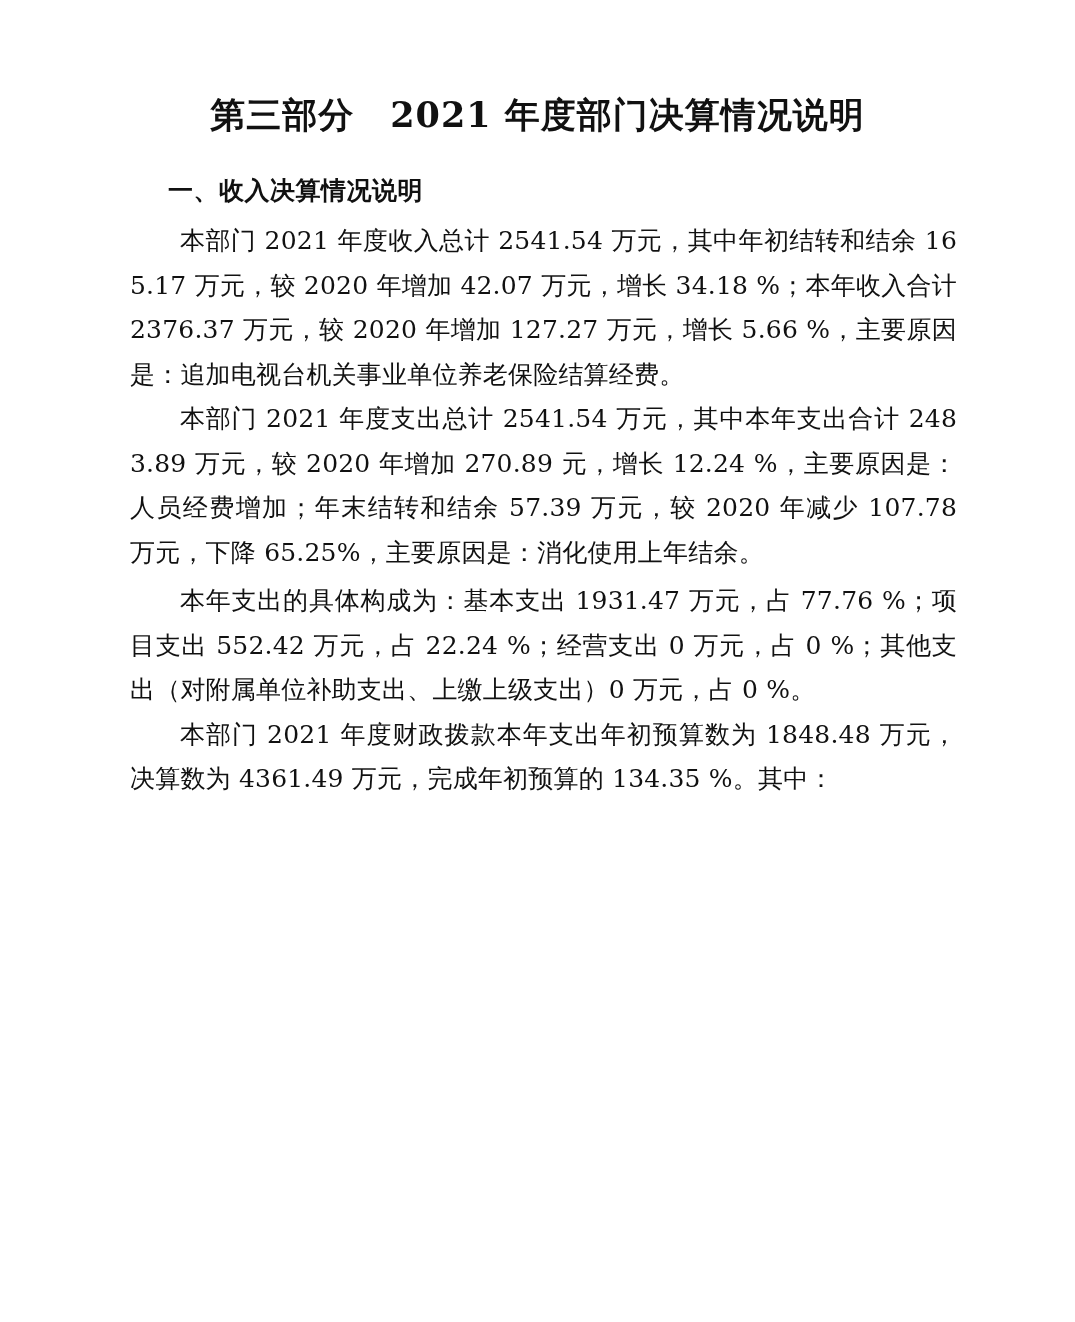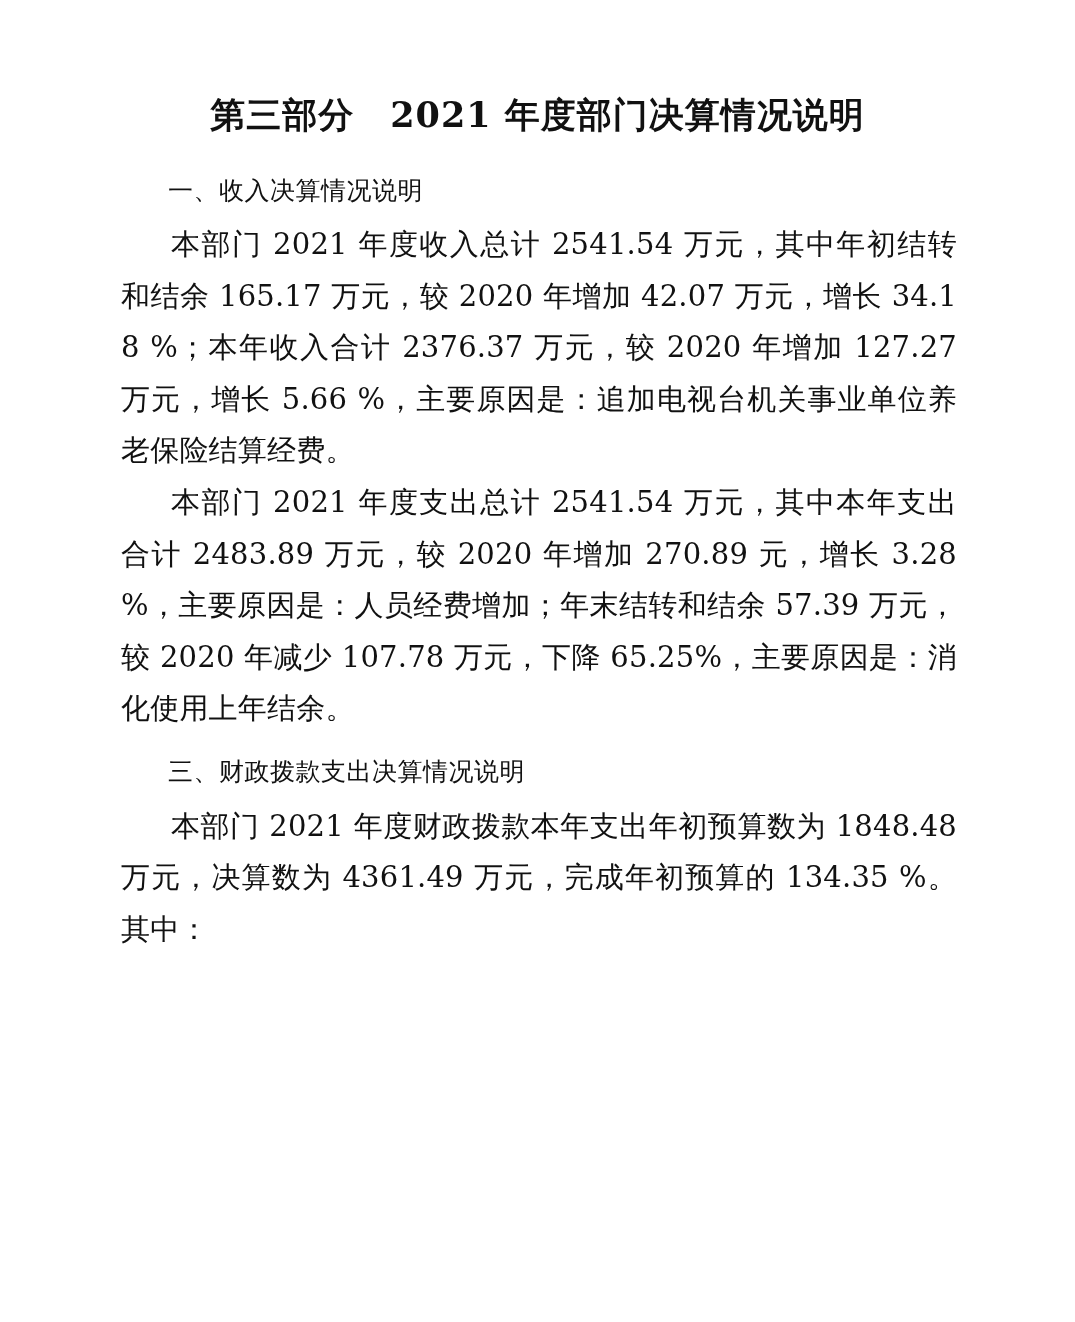--- a/index.html
+++ b/index.html
@@ -29,8 +29,8 @@
   }
   .section-heading {
     font-size: 25px;
-    font-weight: normal;
-    margin: 18px 0 10px 0;
+    font-weight: bold;
+    margin: 8px 0 10px 0;
     text-indent: 50px;
     line-height: 1.5;
     letter-spacing: 0.5px;

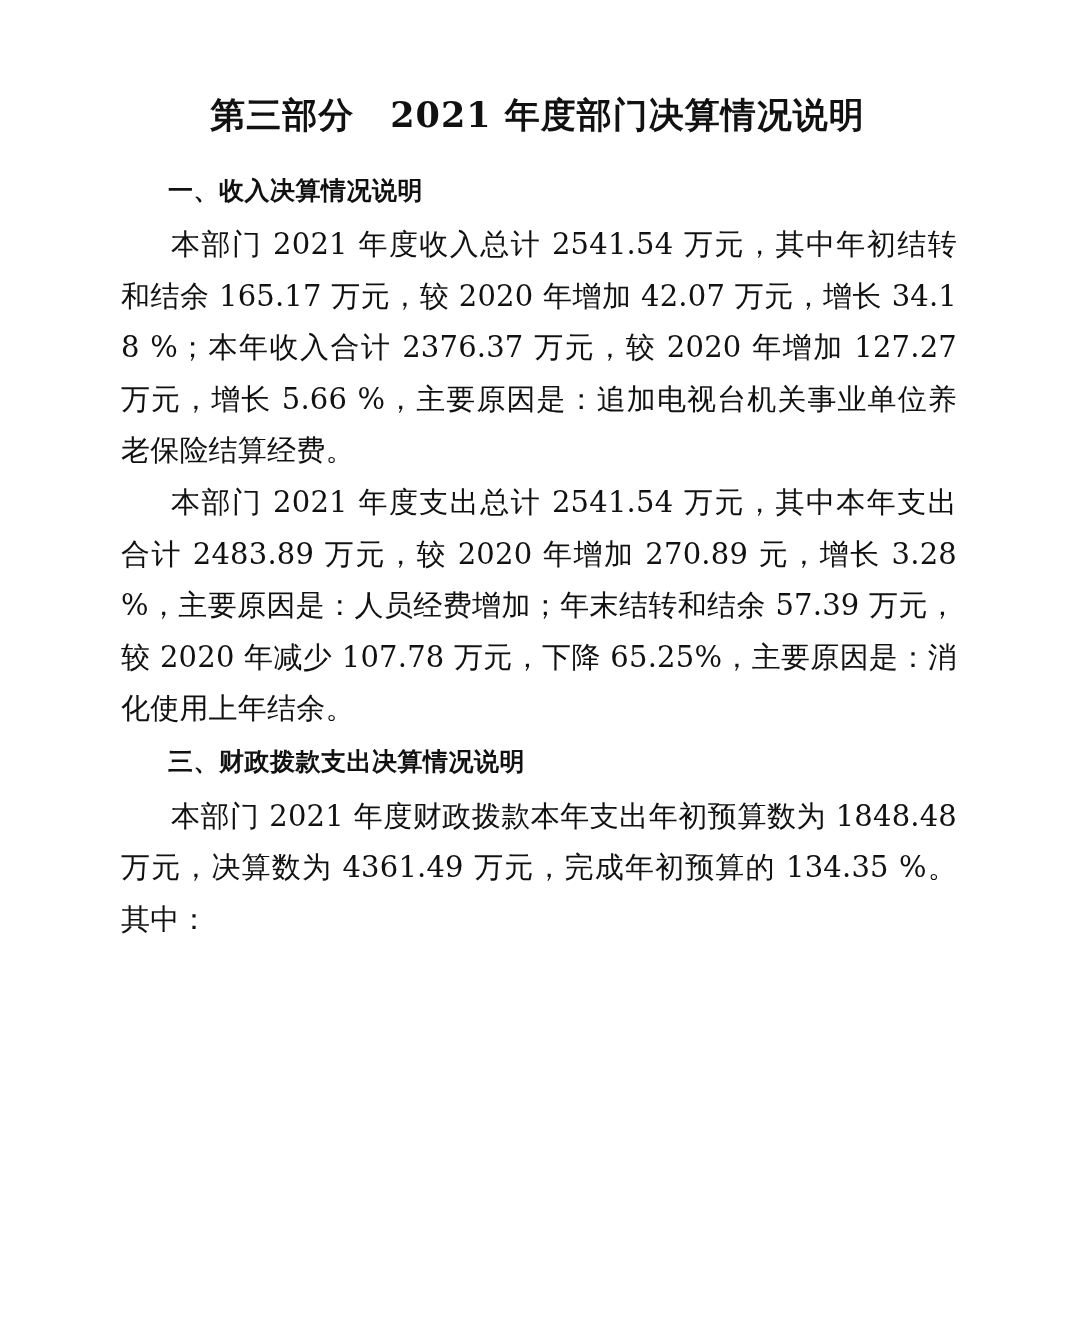--- a/index.html
+++ b/index.html
@@ -36,9 +36,9 @@
     letter-spacing: 0.5px;
   }
   .para {
-    font-size: 29px;
+    font-size: 25px;
     line-height: 1.78;
-    margin: 0 0 4px 3px;
+    margin: 0 0 4px 12px;
     text-indent: 50px;
     text-align: justify;
     text-align-last: left;

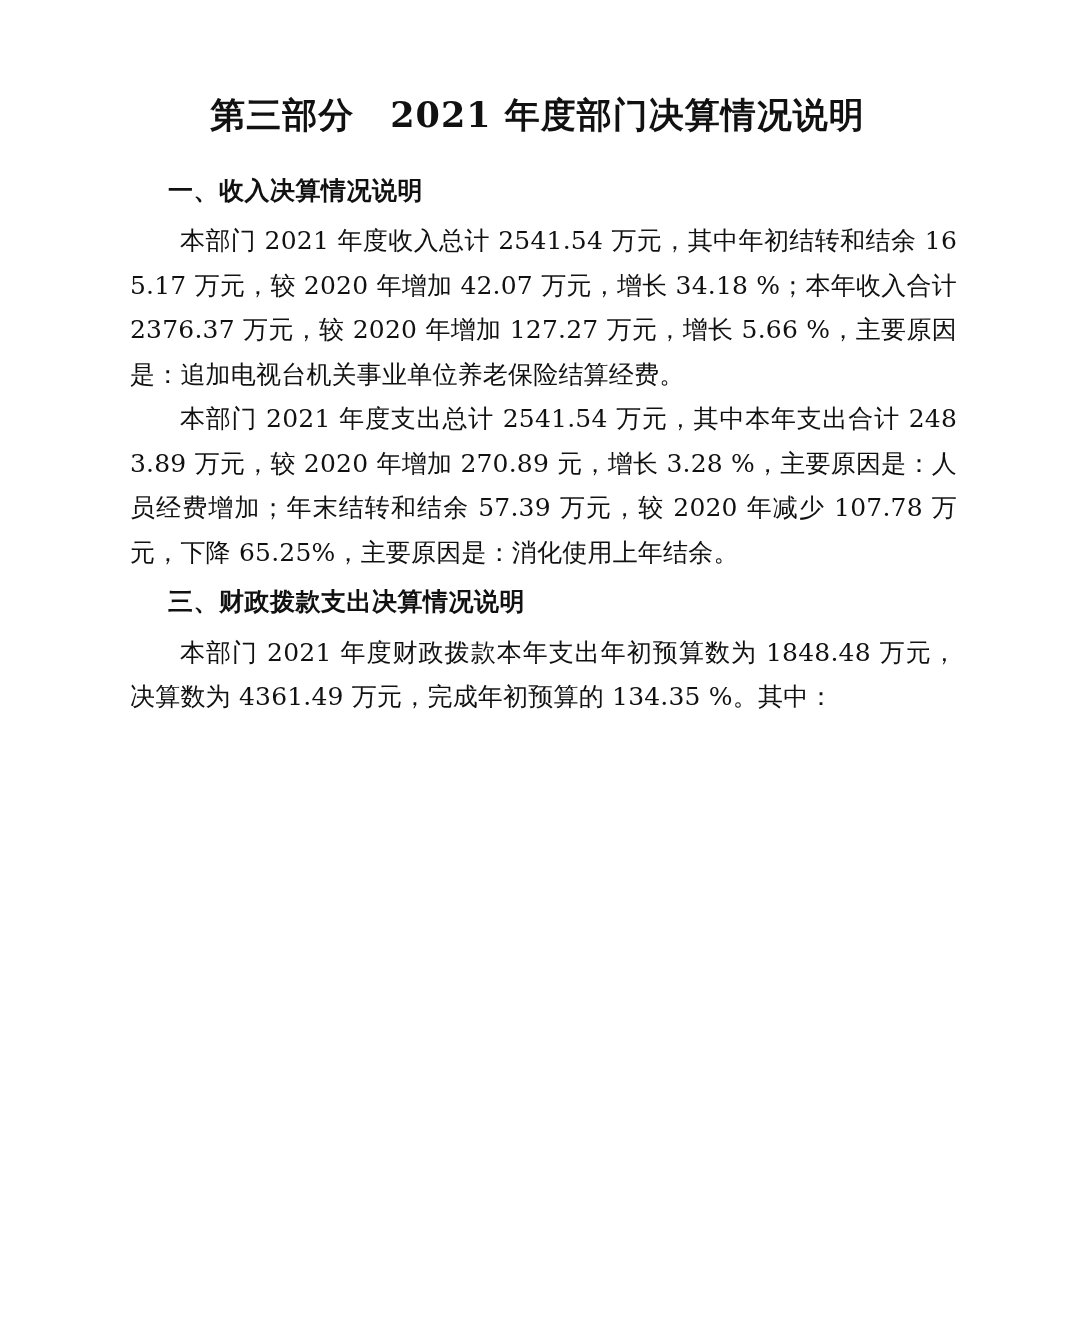--- a/index.html
+++ b/index.html
@@ -60,7 +60,7 @@
   </div>
 
   <div>
-    <p class="para">本部门 2021 年度支出总计 2541.54 万元，其中本年支出合计 2483.89 万元，较 2020 年增加 270.89 元，增长 3.28 %，主要原因是：人员经费增加；年末结转和结余 57.39 万元，较 2020 年减少 107.78 万元，下降 65.25%，主要原因是：消化使用上年结余。</p>
+    <p class="para">本部门 2021 年度支出总计 2541.54 万元，其中本年支出合计 2483.89 万元，较 2020 年增加 270.89 元，增长 12.24 %，主要原因是：人员经费增加；年末结转和结余 57.39 万元，较 2020 年减少 107.78 万元，下降 65.25%，主要原因是：消化使用上年结余。</p>
   </div>
 
   <div>

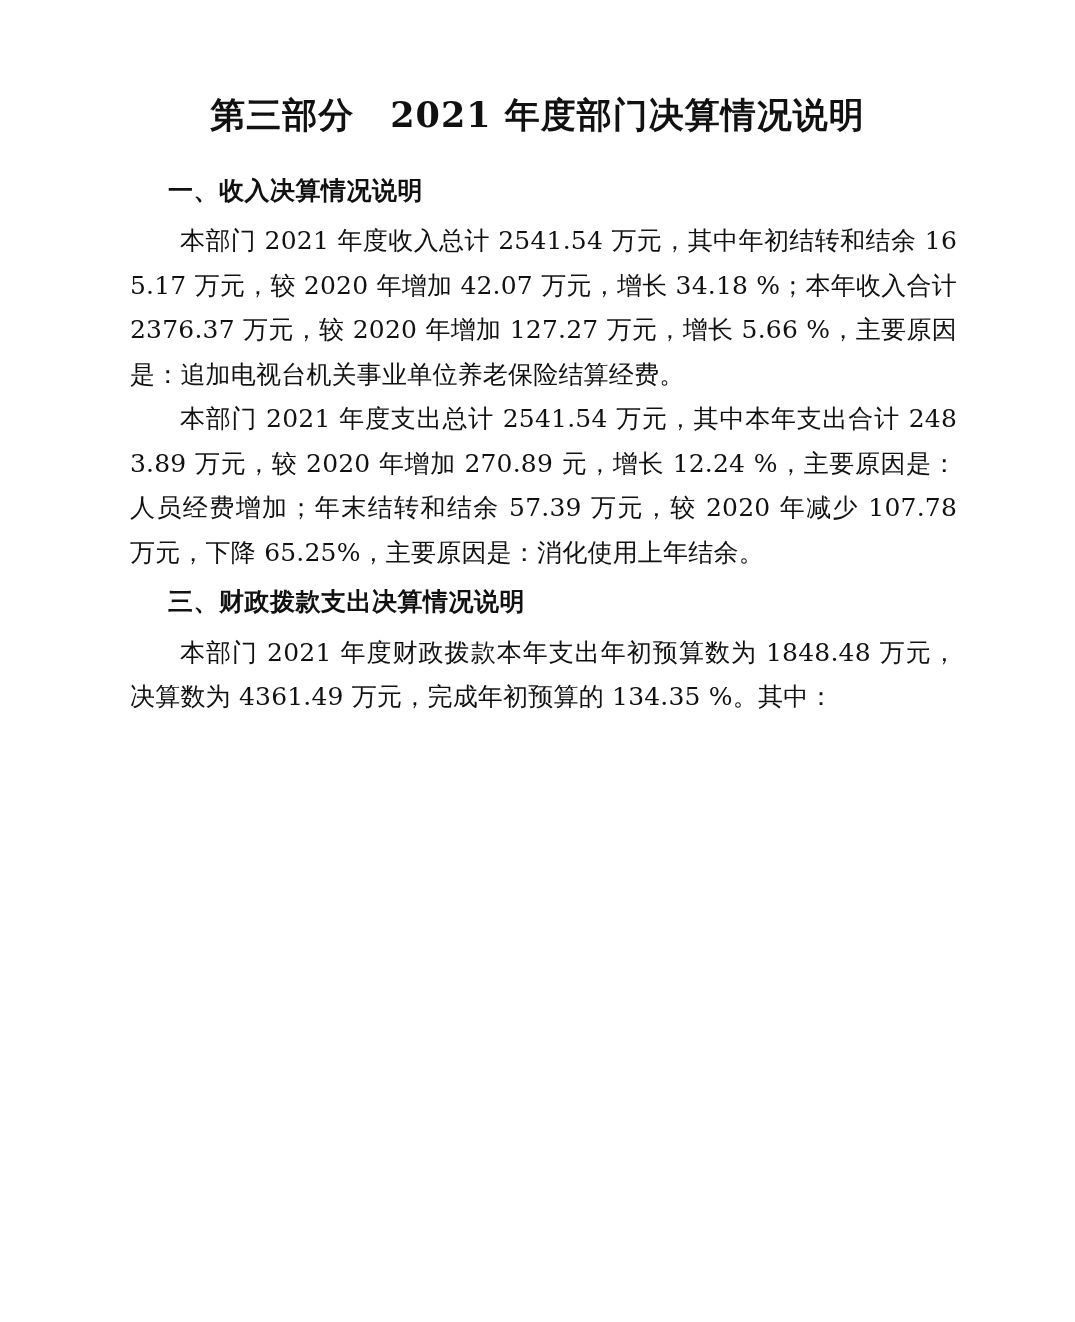--- a/index.html
+++ b/index.html
@@ -61,6 +61,7 @@
 
   <div>
     <p class="para">本部门 2021 年度支出总计 2541.54 万元，其中本年支出合计 2483.89 万元，较 2020 年增加 270.89 元，增长 12.24 %，主要原因是：人员经费增加；年末结转和结余 57.39 万元，较 2020 年减少 107.78 万元，下降 65.25%，主要原因是：消化使用上年结余。</p>
+    <p class="para">本年支出的具体构成为：基本支出 1931.47 万元，占 77.76 %；项目支出 552.42 万元，占 22.24 %；经营支出 0 万元，占 0 %；其他支出（对附属单位补助支出、上缴上级支出）0 万元，占 0 %。</p>
   </div>
 
   <div>

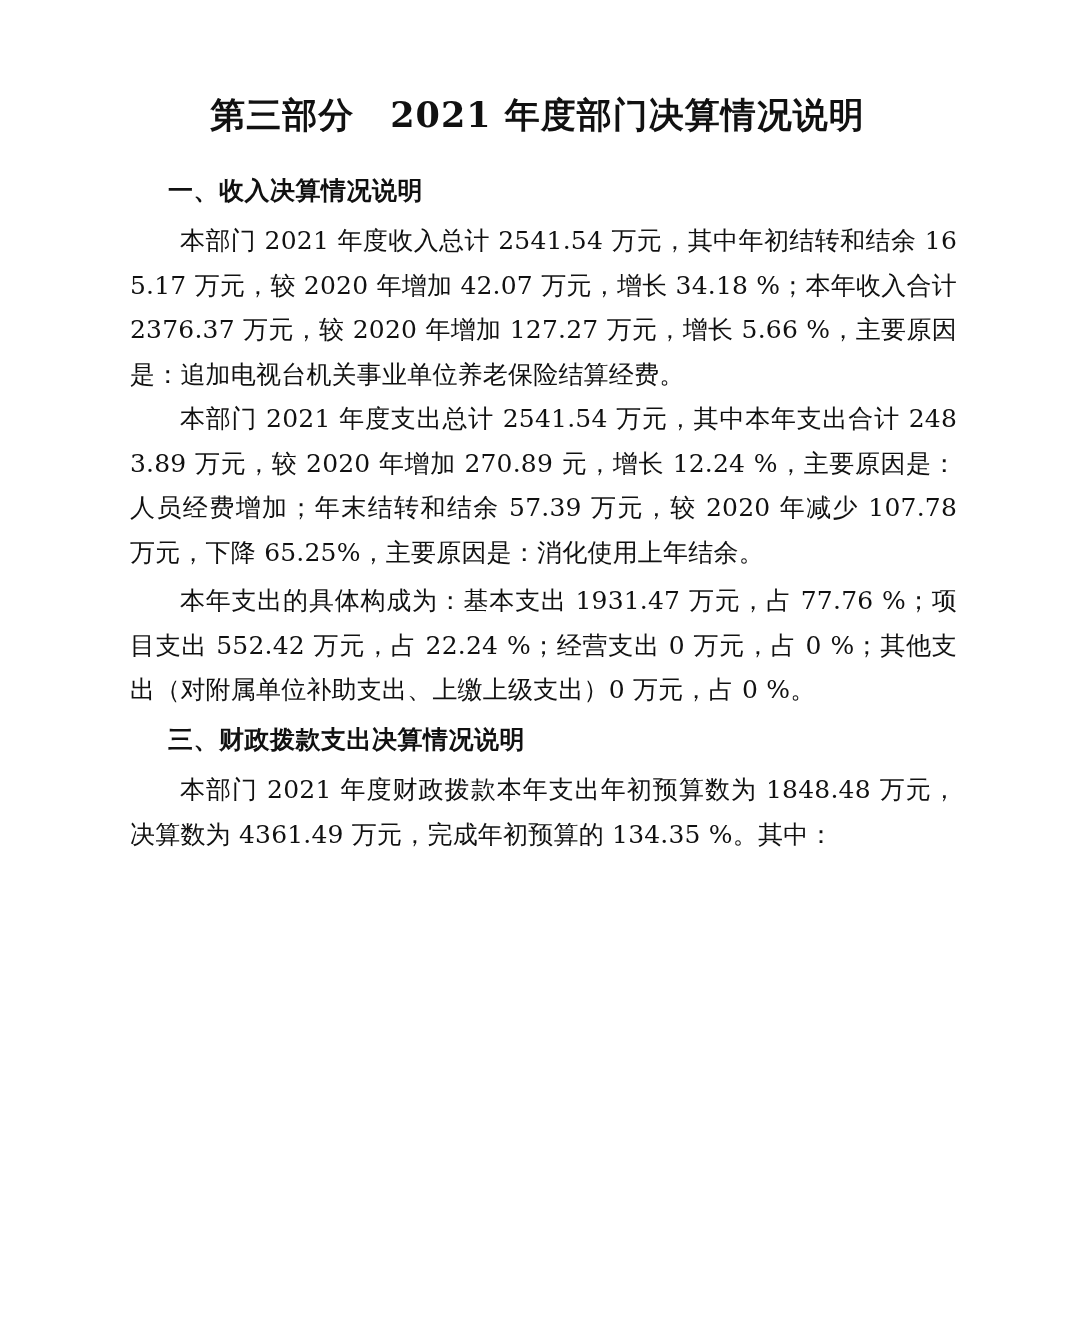--- a/index.html
+++ b/index.html
@@ -65,7 +65,6 @@
   </div>
 
   <div>
-    <div class="section-heading">三、财政拨款支出决算情况说明</div>
     <p class="para">本部门 2021 年度财政拨款本年支出年初预算数为 1848.48 万元，决算数为 4361.49 万元，完成年初预算的 134.35 %。其中：</p>
   </div>
 

